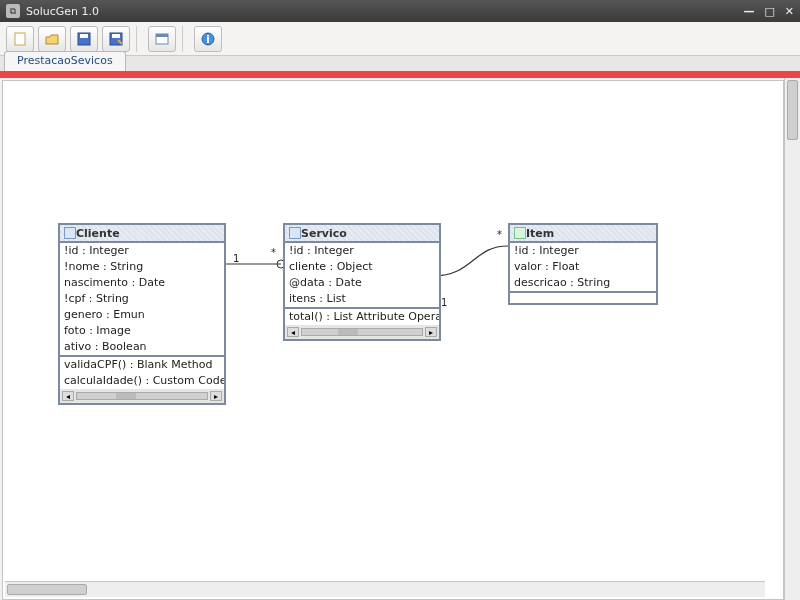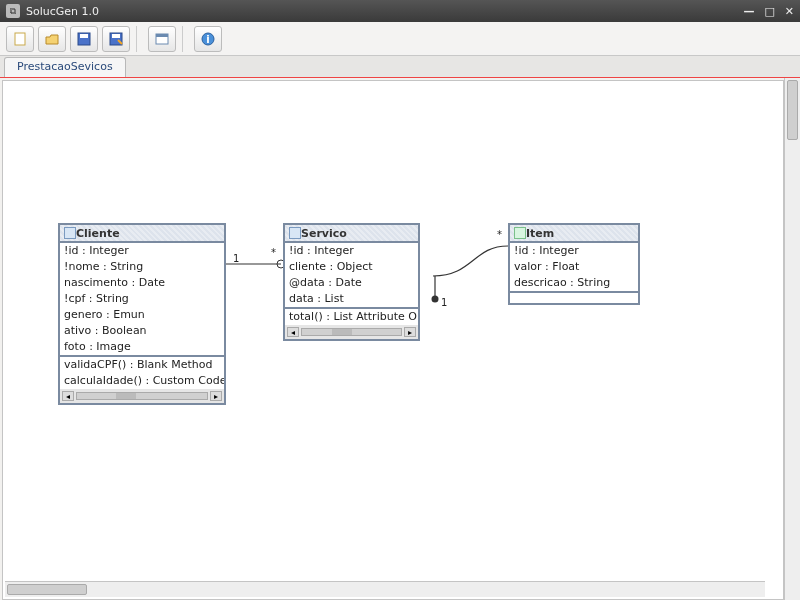--- a/index.html
+++ b/index.html
@@ -15,7 +15,7 @@
   .tbtn { width: 28px; height: 26px; border: 1px solid #bcbcbc; border-radius: 3px; background: linear-gradient(#fff,#e6e6e6); display:flex; align-items:center; justify-content:center; }
   .tsep { width: 6px; height: 26px; border-left:1px solid #ccc; margin:0 2px;}
   
-  .tabstrip { height: 22px; background: #e7e6e4; display:flex; align-items:flex-end; padding-left:4px; border-bottom:1px solid #ef4444;}
+  .tabstrip { height: 22px; background: #e7e6e4; display:flex; align-items:flex-end; padding-left:4px; border-bottom:7px solid #ef4444;}
   .tab { height: 20px; padding: 2px 12px 0 12px; background: #f6f6f6; border:1px solid #b8b8b8; border-bottom: none; border-radius: 3px 3px 0 0; color:#2a4a7a; font-size:11px;}
   
   .canvas-wrap { position:absolute; top:78px; left:0; right:0; bottom:0; background:#f2f1ef; display:flex; }

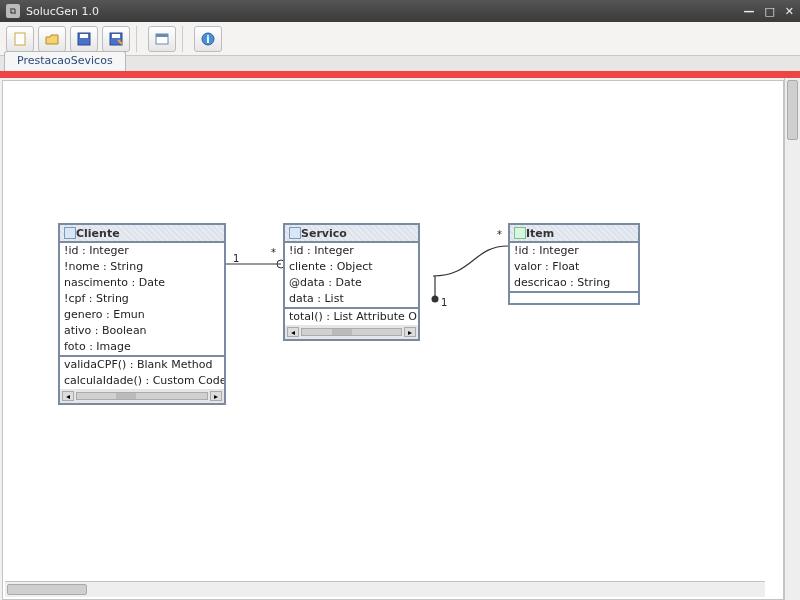--- a/index.html
+++ b/index.html
@@ -139,7 +139,7 @@
       </div>
     </div>
 
-    <div class="uml" style="left:280px; top:142px; width:137px;">
+    <div class="uml" style="left:280px; top:142px; width:158px;">
       <div class="hdr">
           <span class="cico"></span>
           <span>Servico</span>

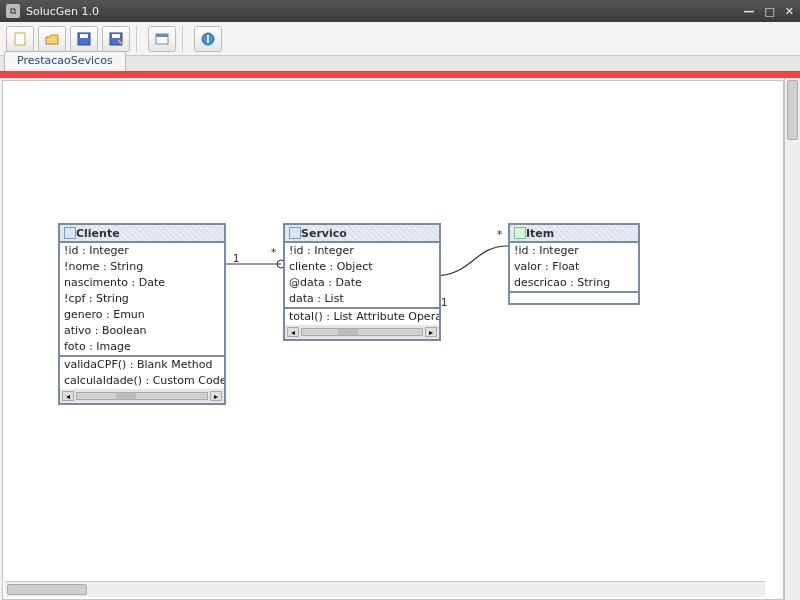--- a/index.html
+++ b/index.html
@@ -162,7 +162,7 @@
       </div>
     </div>
 
-    <div class="uml" style="left:505px; top:142px; width:132px;">
+    <div class="uml" style="left:505px; top:142px; width:150px;">
       <div class="hdr">
           <span class="cico" style="background:#d8f5e0; border-color:#7ac08a;"></span>
           <span>Item</span>

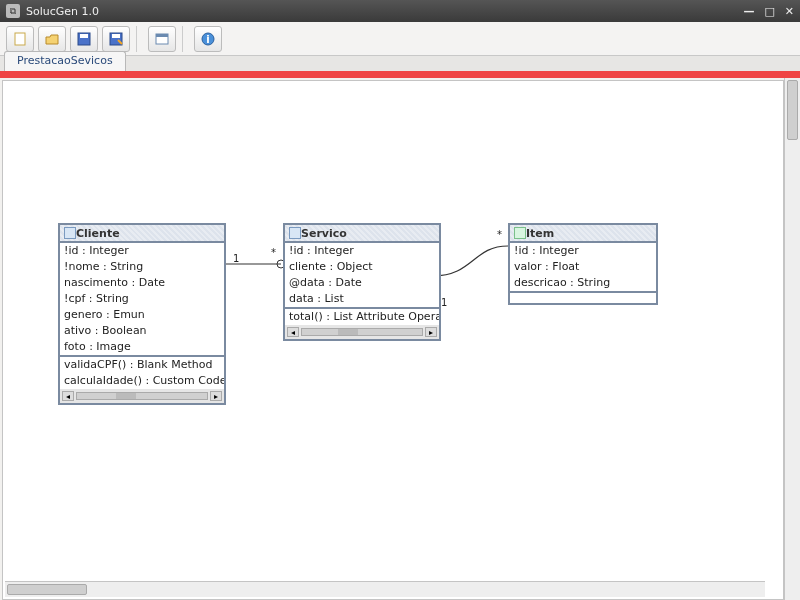--- a/index.html
+++ b/index.html
@@ -148,7 +148,7 @@
         <div class="row">!id : Integer</div>
         <div class="row">cliente : Object</div>
         <div class="row">@data : Date</div>
-        <div class="row">data : List</div>
+        <div class="row">itens : List</div>
       </div>
       <div>
         <div class="row">total() : List Attribute Operation</div>

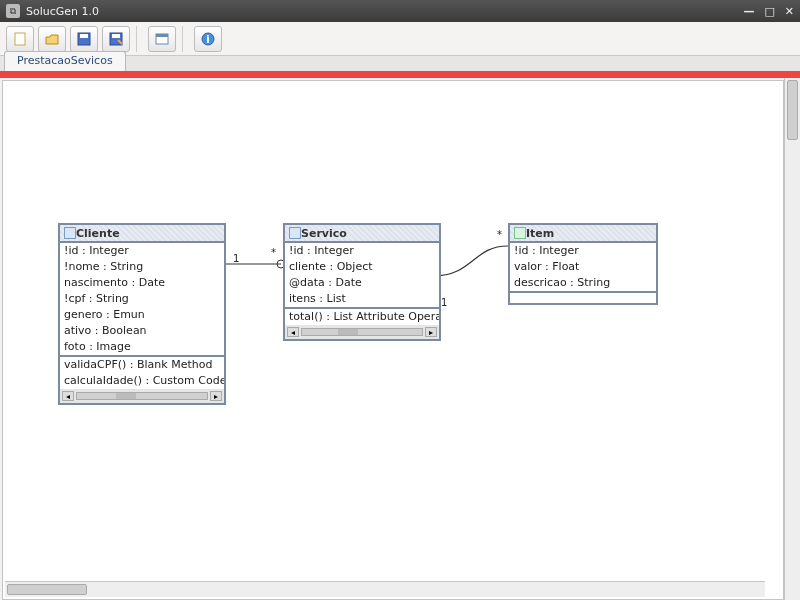--- a/index.html
+++ b/index.html
@@ -123,8 +123,8 @@
         <div class="row">nascimento : Date</div>
         <div class="row">!cpf : String</div>
         <div class="row">genero : Emun</div>
+        <div class="row">foto : Image</div>
         <div class="row">ativo : Boolean</div>
-        <div class="row">foto : Image</div>
       </div>
       <div>
         <div class="row">validaCPF() : Blank Method</div>

